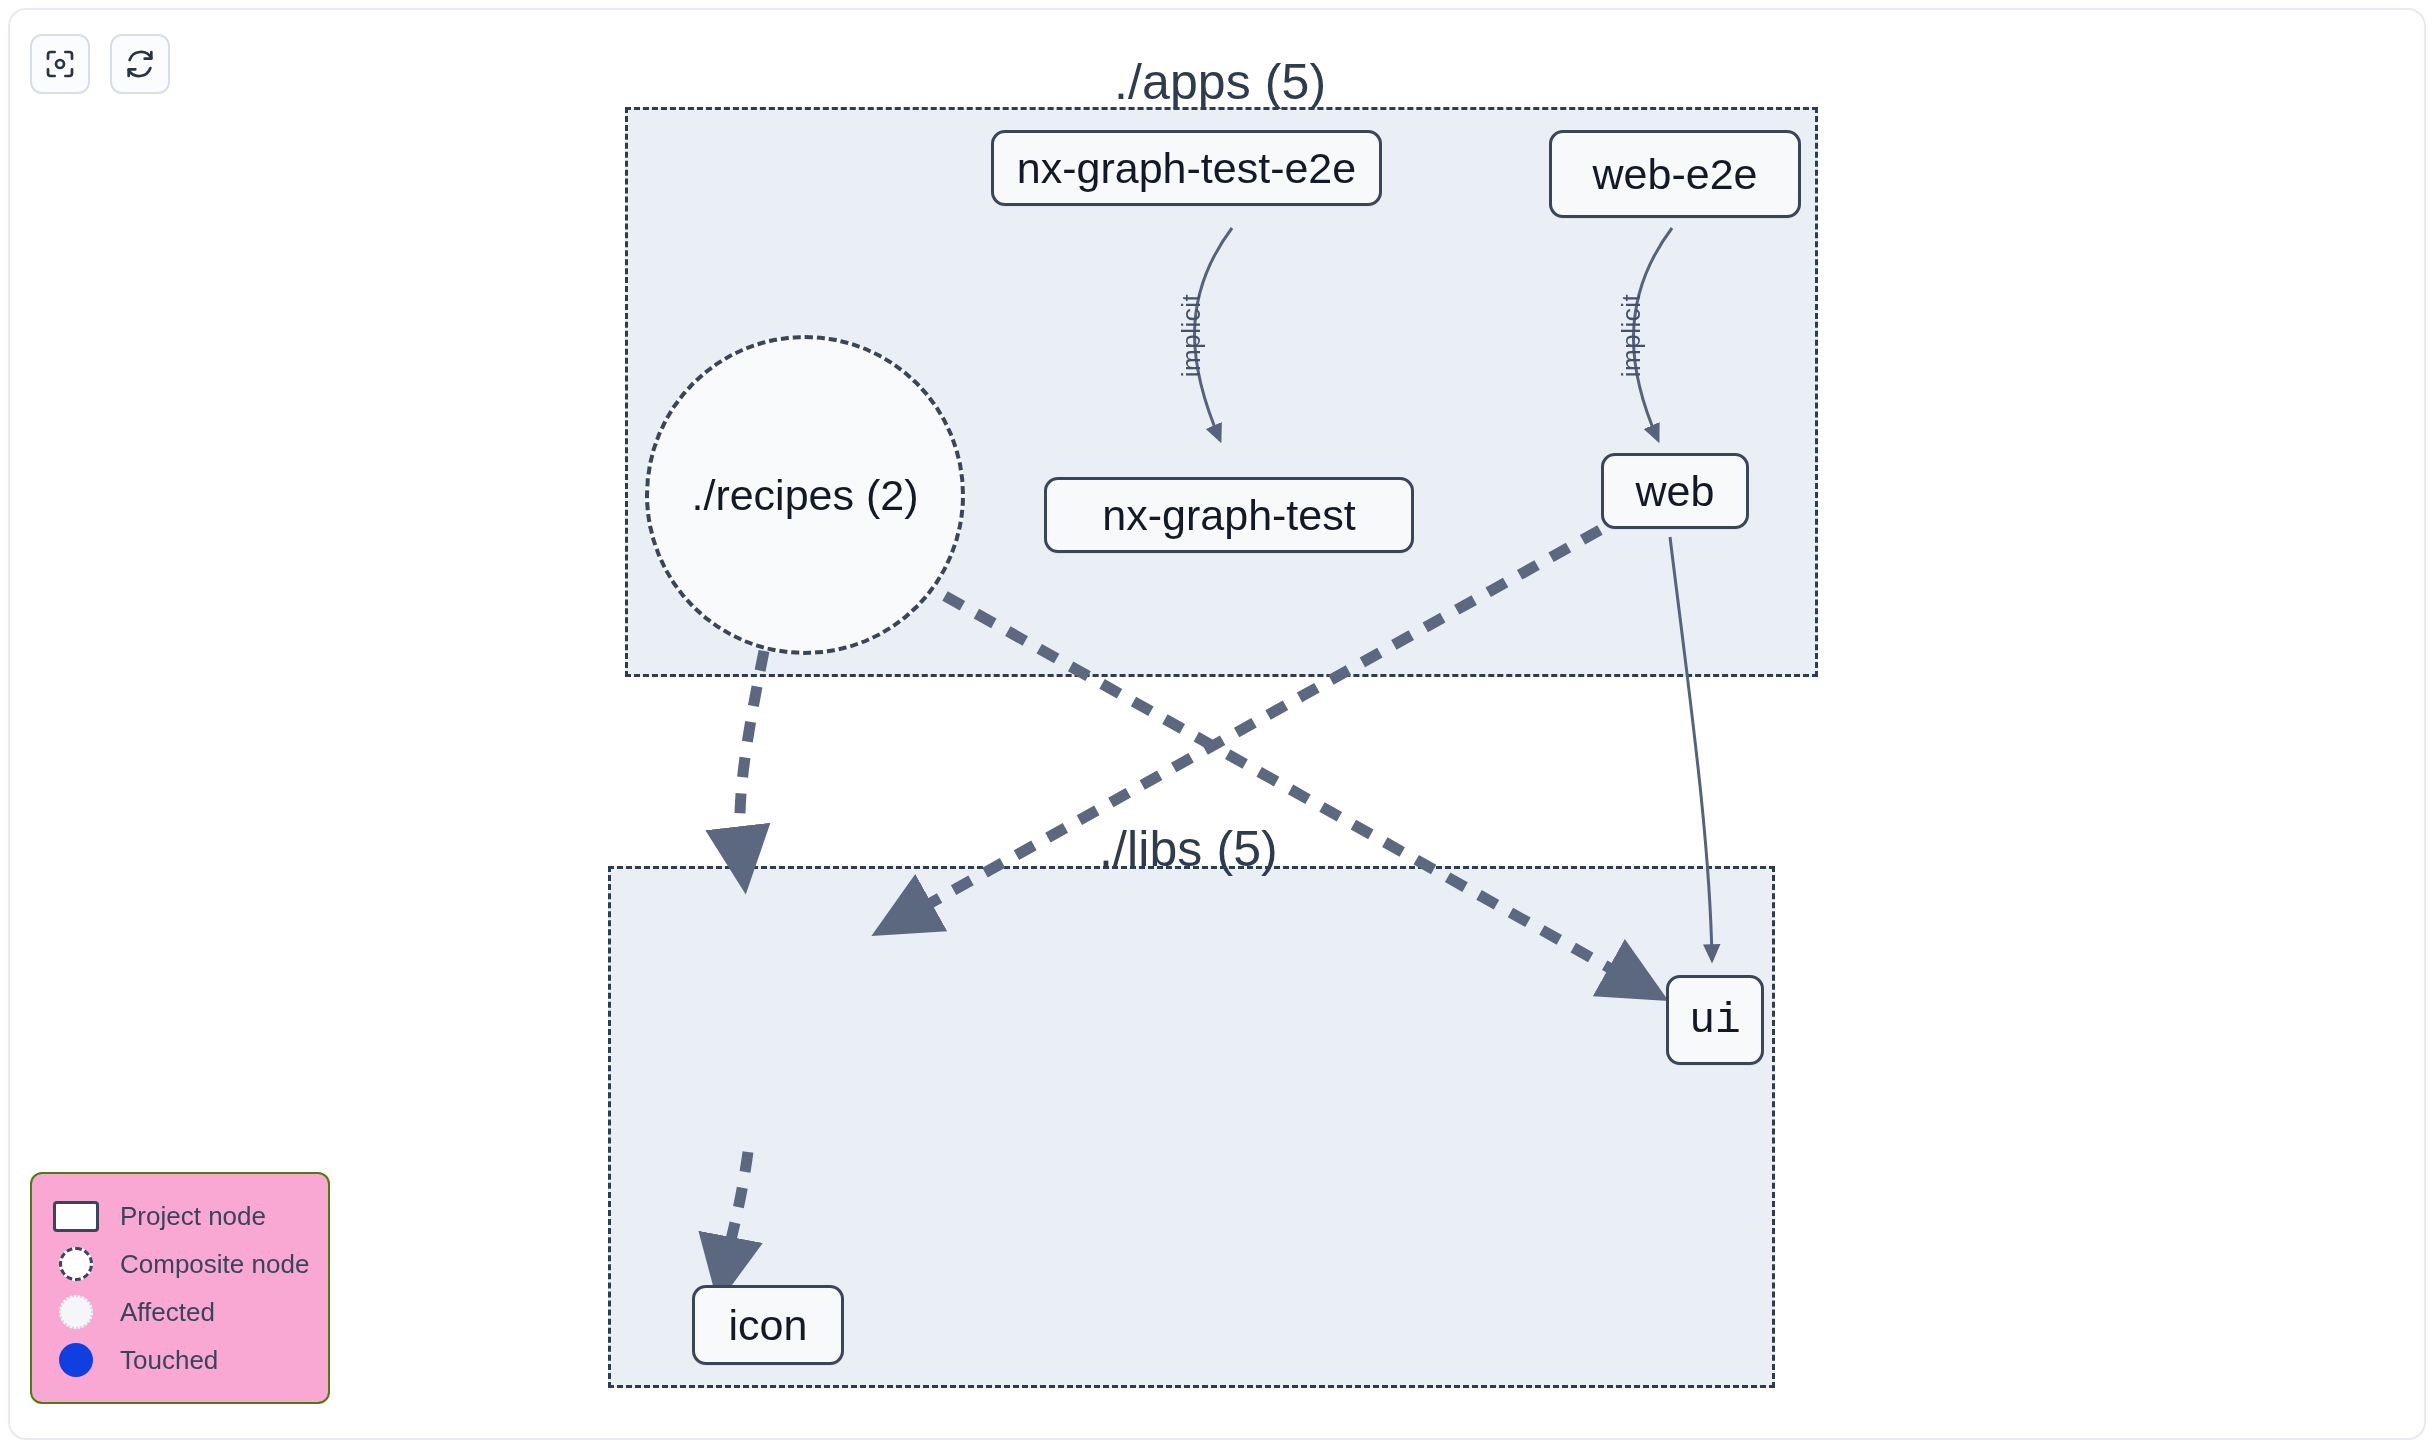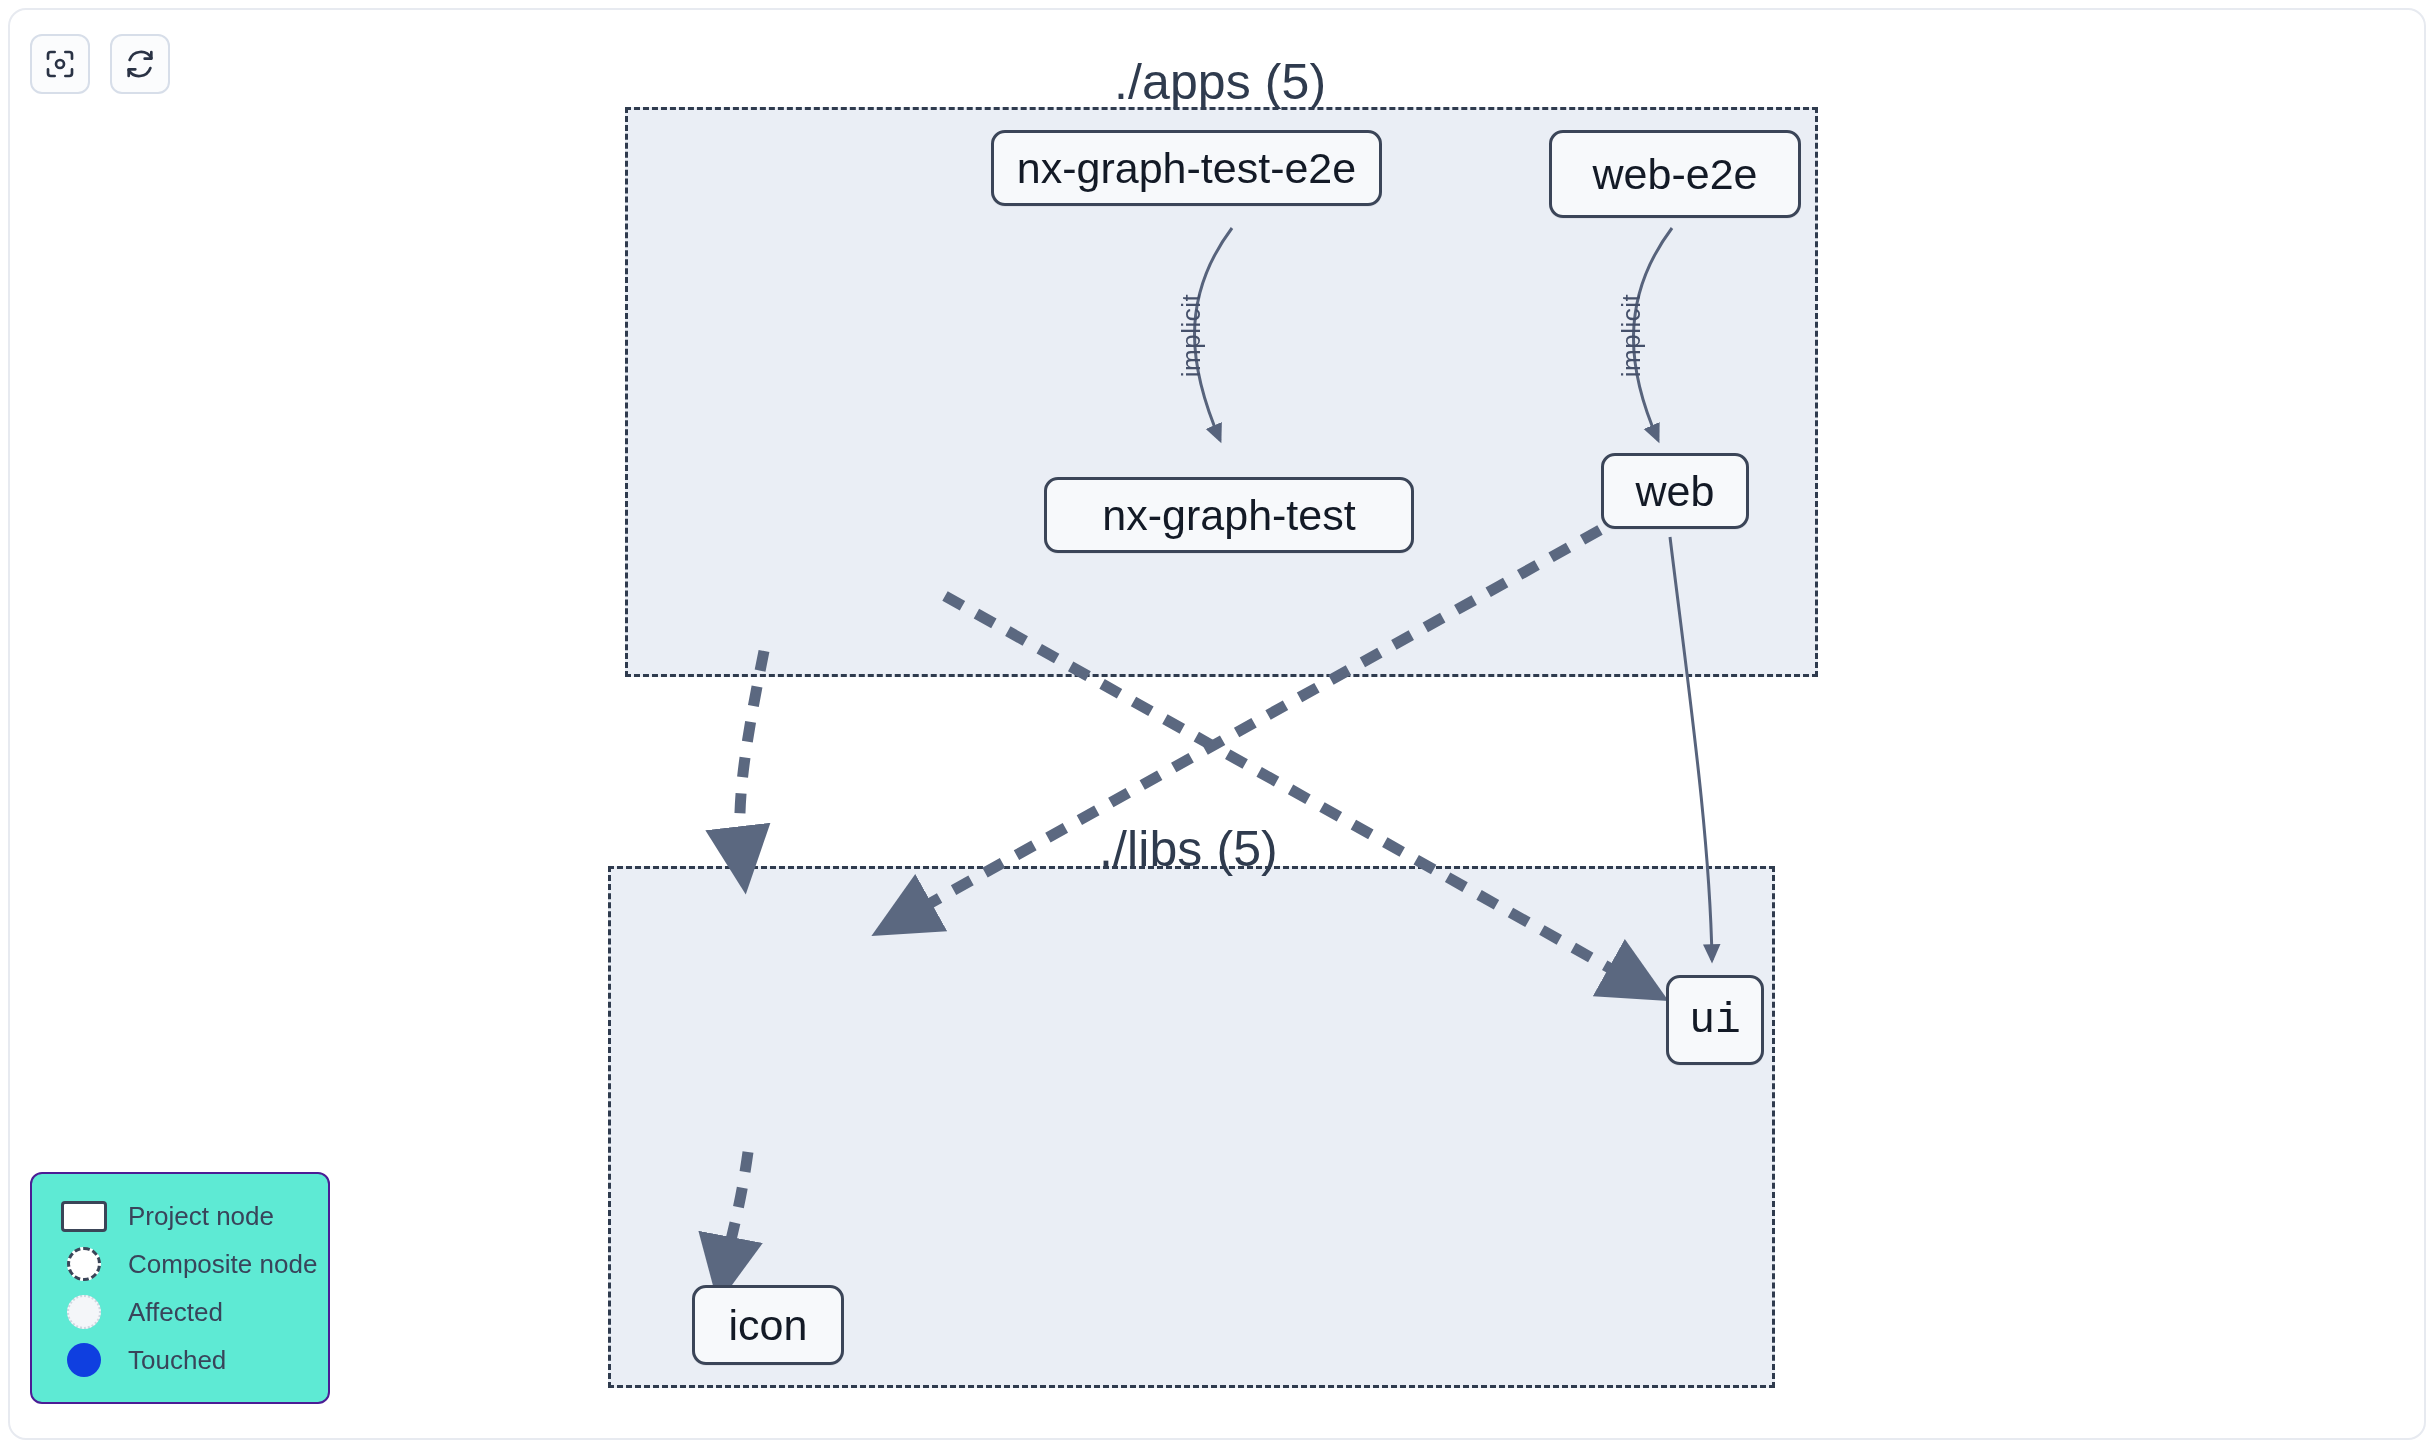--- a/index.html
+++ b/index.html
@@ -246,6 +246,9 @@
     <div class="edge-label" style="left:1150px; top:320px; transform:rotate(-90deg);">implicit</div>
     <div class="edge-label" style="left:1590px; top:320px; transform:rotate(-90deg);">implicit</div>
 
+    <div class="cnode" style="left:645px; top:335px; width:320px; height:320px;">
+      <span>./recipes (2)</span>
+    </div>
 
 
     <div class="pnode" style="left:991px; top:130px; width:391px; height:76px;">

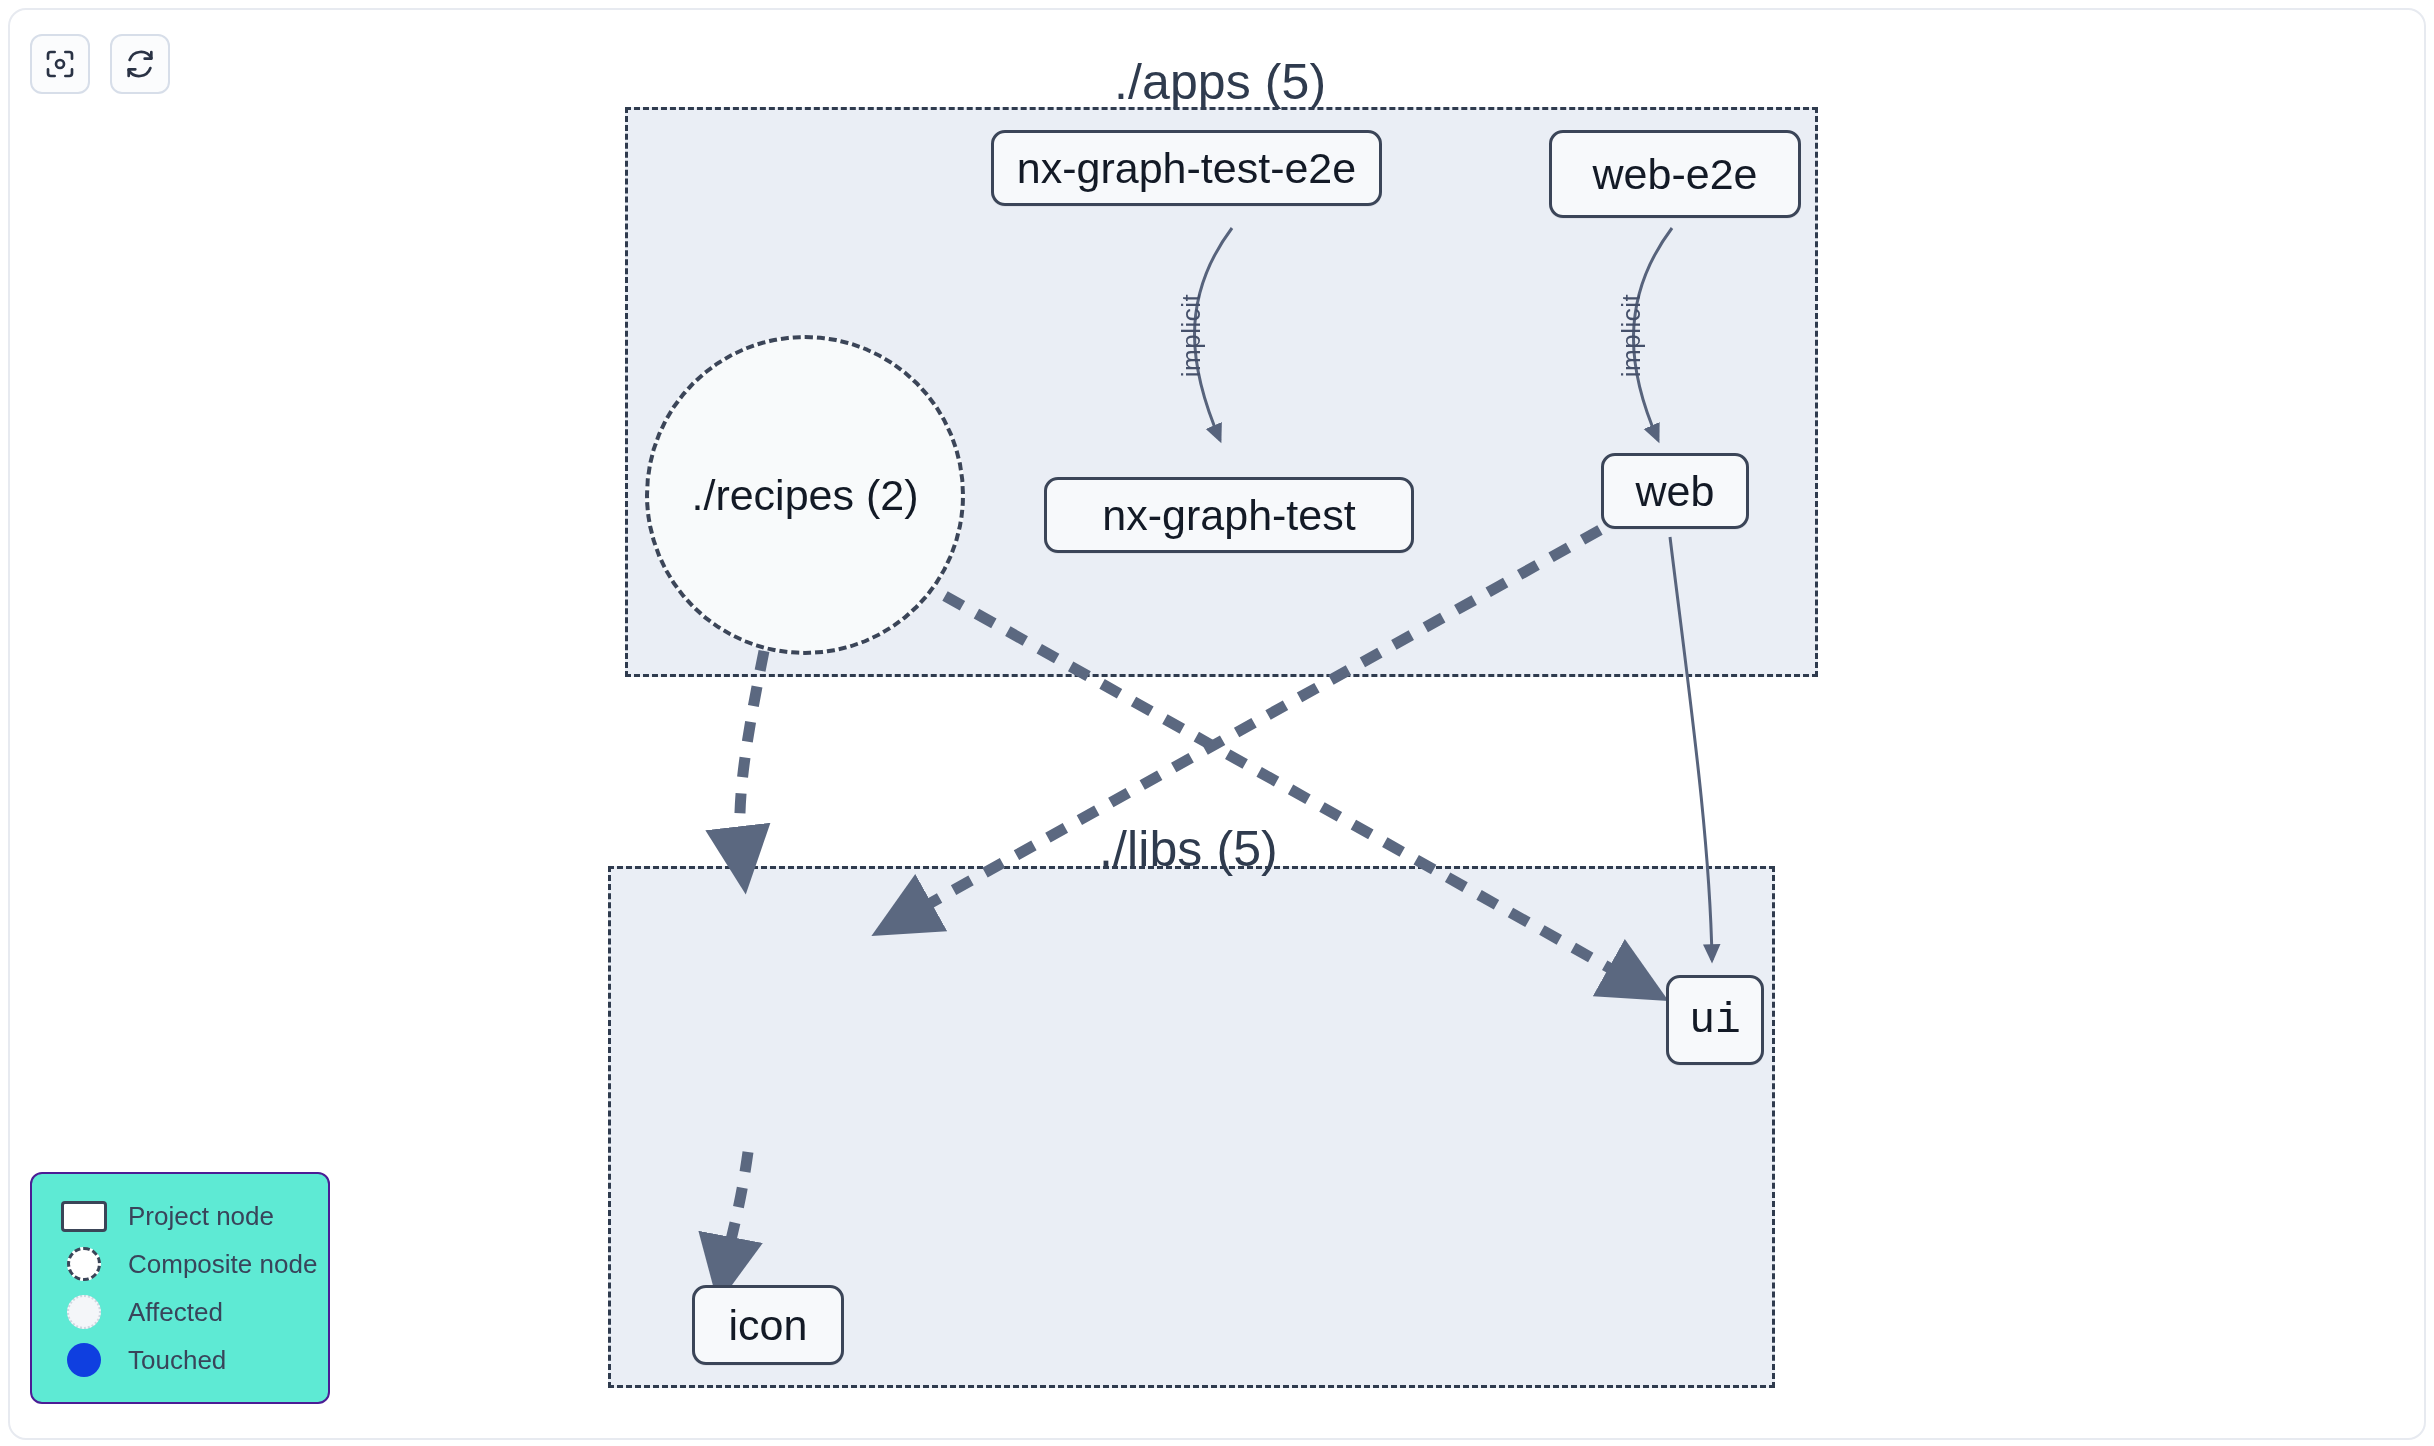--- a/index.html
+++ b/index.html
@@ -132,10 +132,10 @@
     left: 30px;
     bottom: 42px;
     width: 300px;
-    background: #5eead4;
-    border: 2px solid #4c1d95;
+    background: #f9a8d4;
+    border: 2px solid #4d7c0f;
     border-radius: 12px;
-    padding: 18px 22px 18px 28px;
+    padding: 18px 22px 18px 20px;
     z-index: 50;
   }
   .legend-row {

